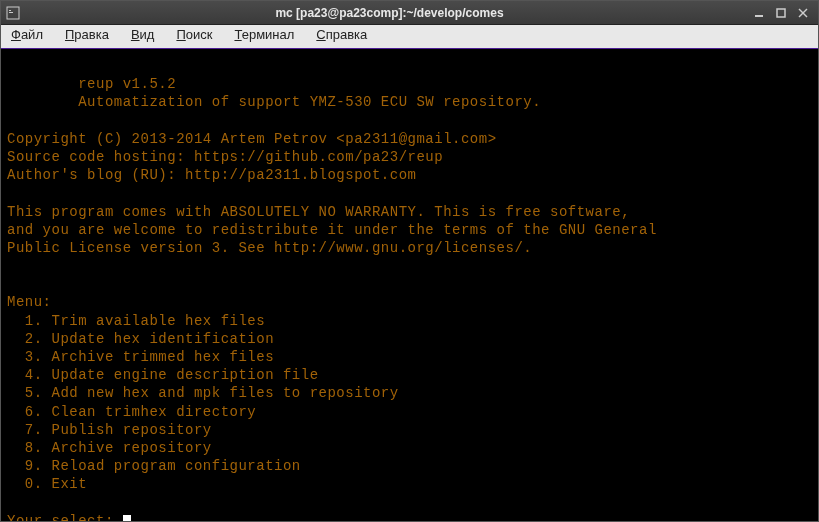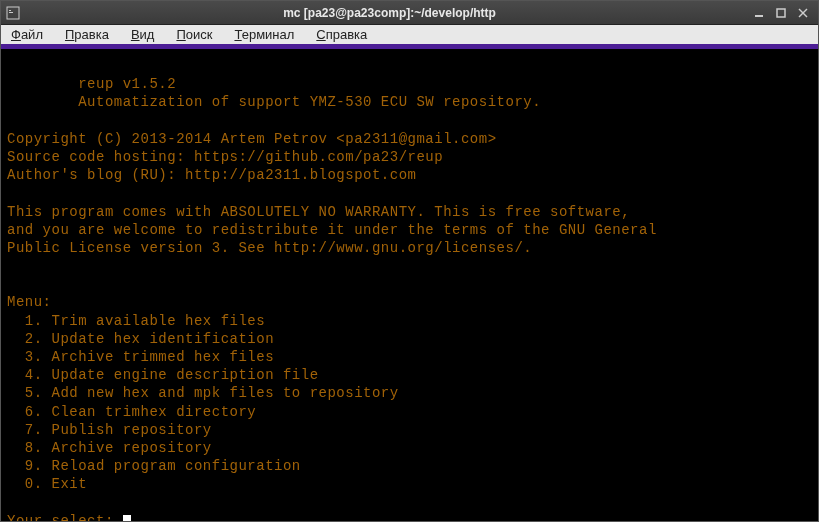--- a/index.html
+++ b/index.html
@@ -111,7 +111,7 @@
         <rect x="3" y="6" width="4" height="1" fill="#ccc"></rect>
       </svg>
     </div>
-    <div class="titlebar-title">mc [pa23@pa23comp]:~/develop/http</div>
+    <div class="titlebar-title">mc [pa23@pa23comp]:~/develop/comes</div>
     <div class="titlebar-controls">
       <div class="titlebar-btn">
         <svg width="10" height="10" viewBox="0 0 10 10">

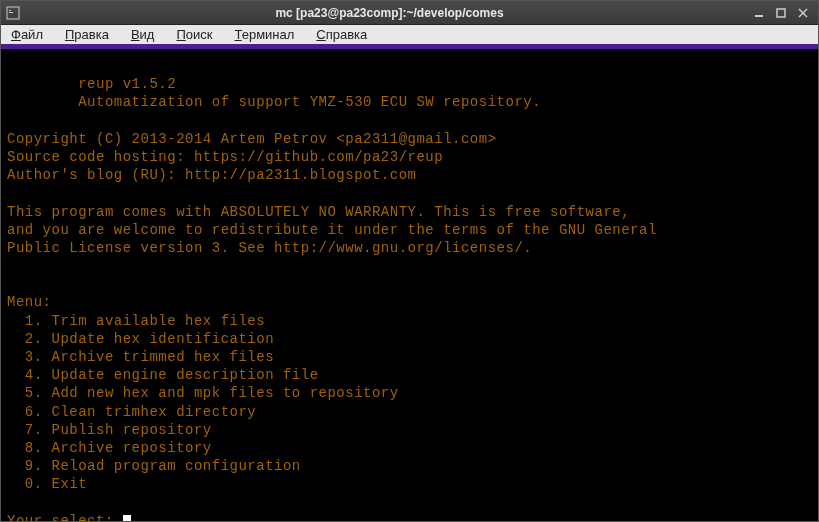--- a/index.html
+++ b/index.html
@@ -64,7 +64,7 @@
   align-items: flex-start;
   padding: 0 8px;
   gap: 18px;
-  border-bottom: 5px solid #4c1d95;
+  border-bottom: 1px solid #4c1d95;
   font-size: 13px;
   color: #222;
 }

